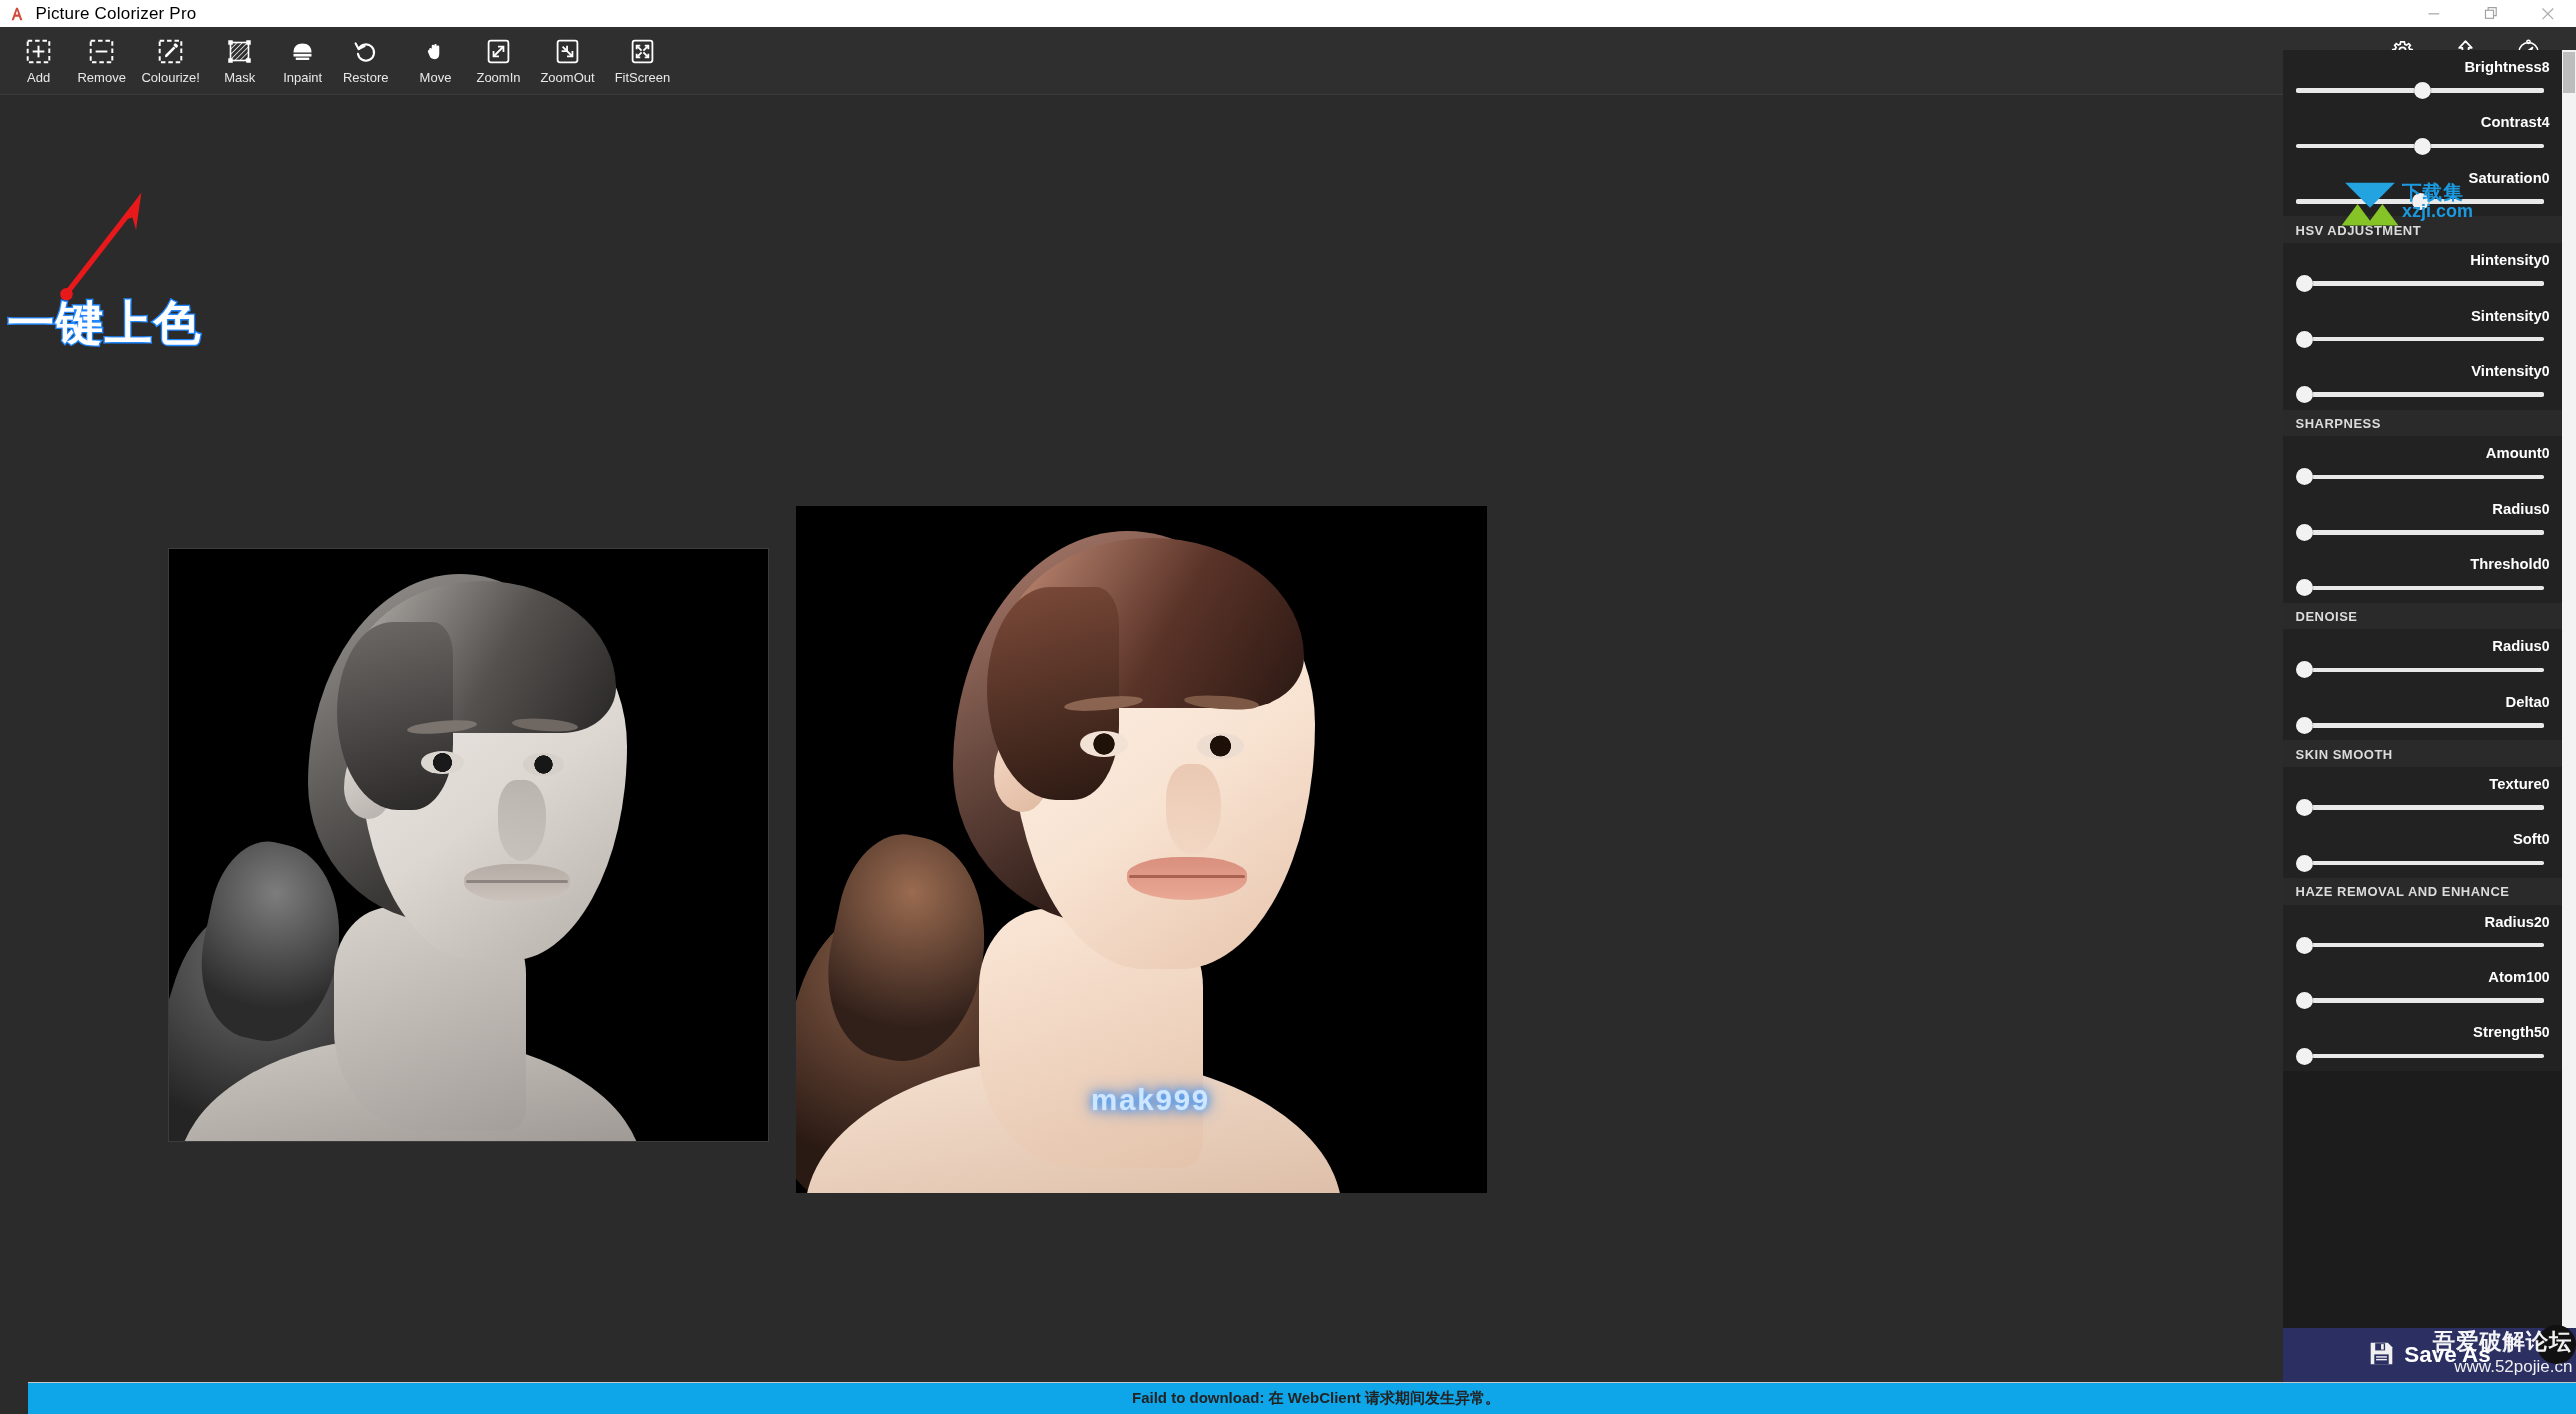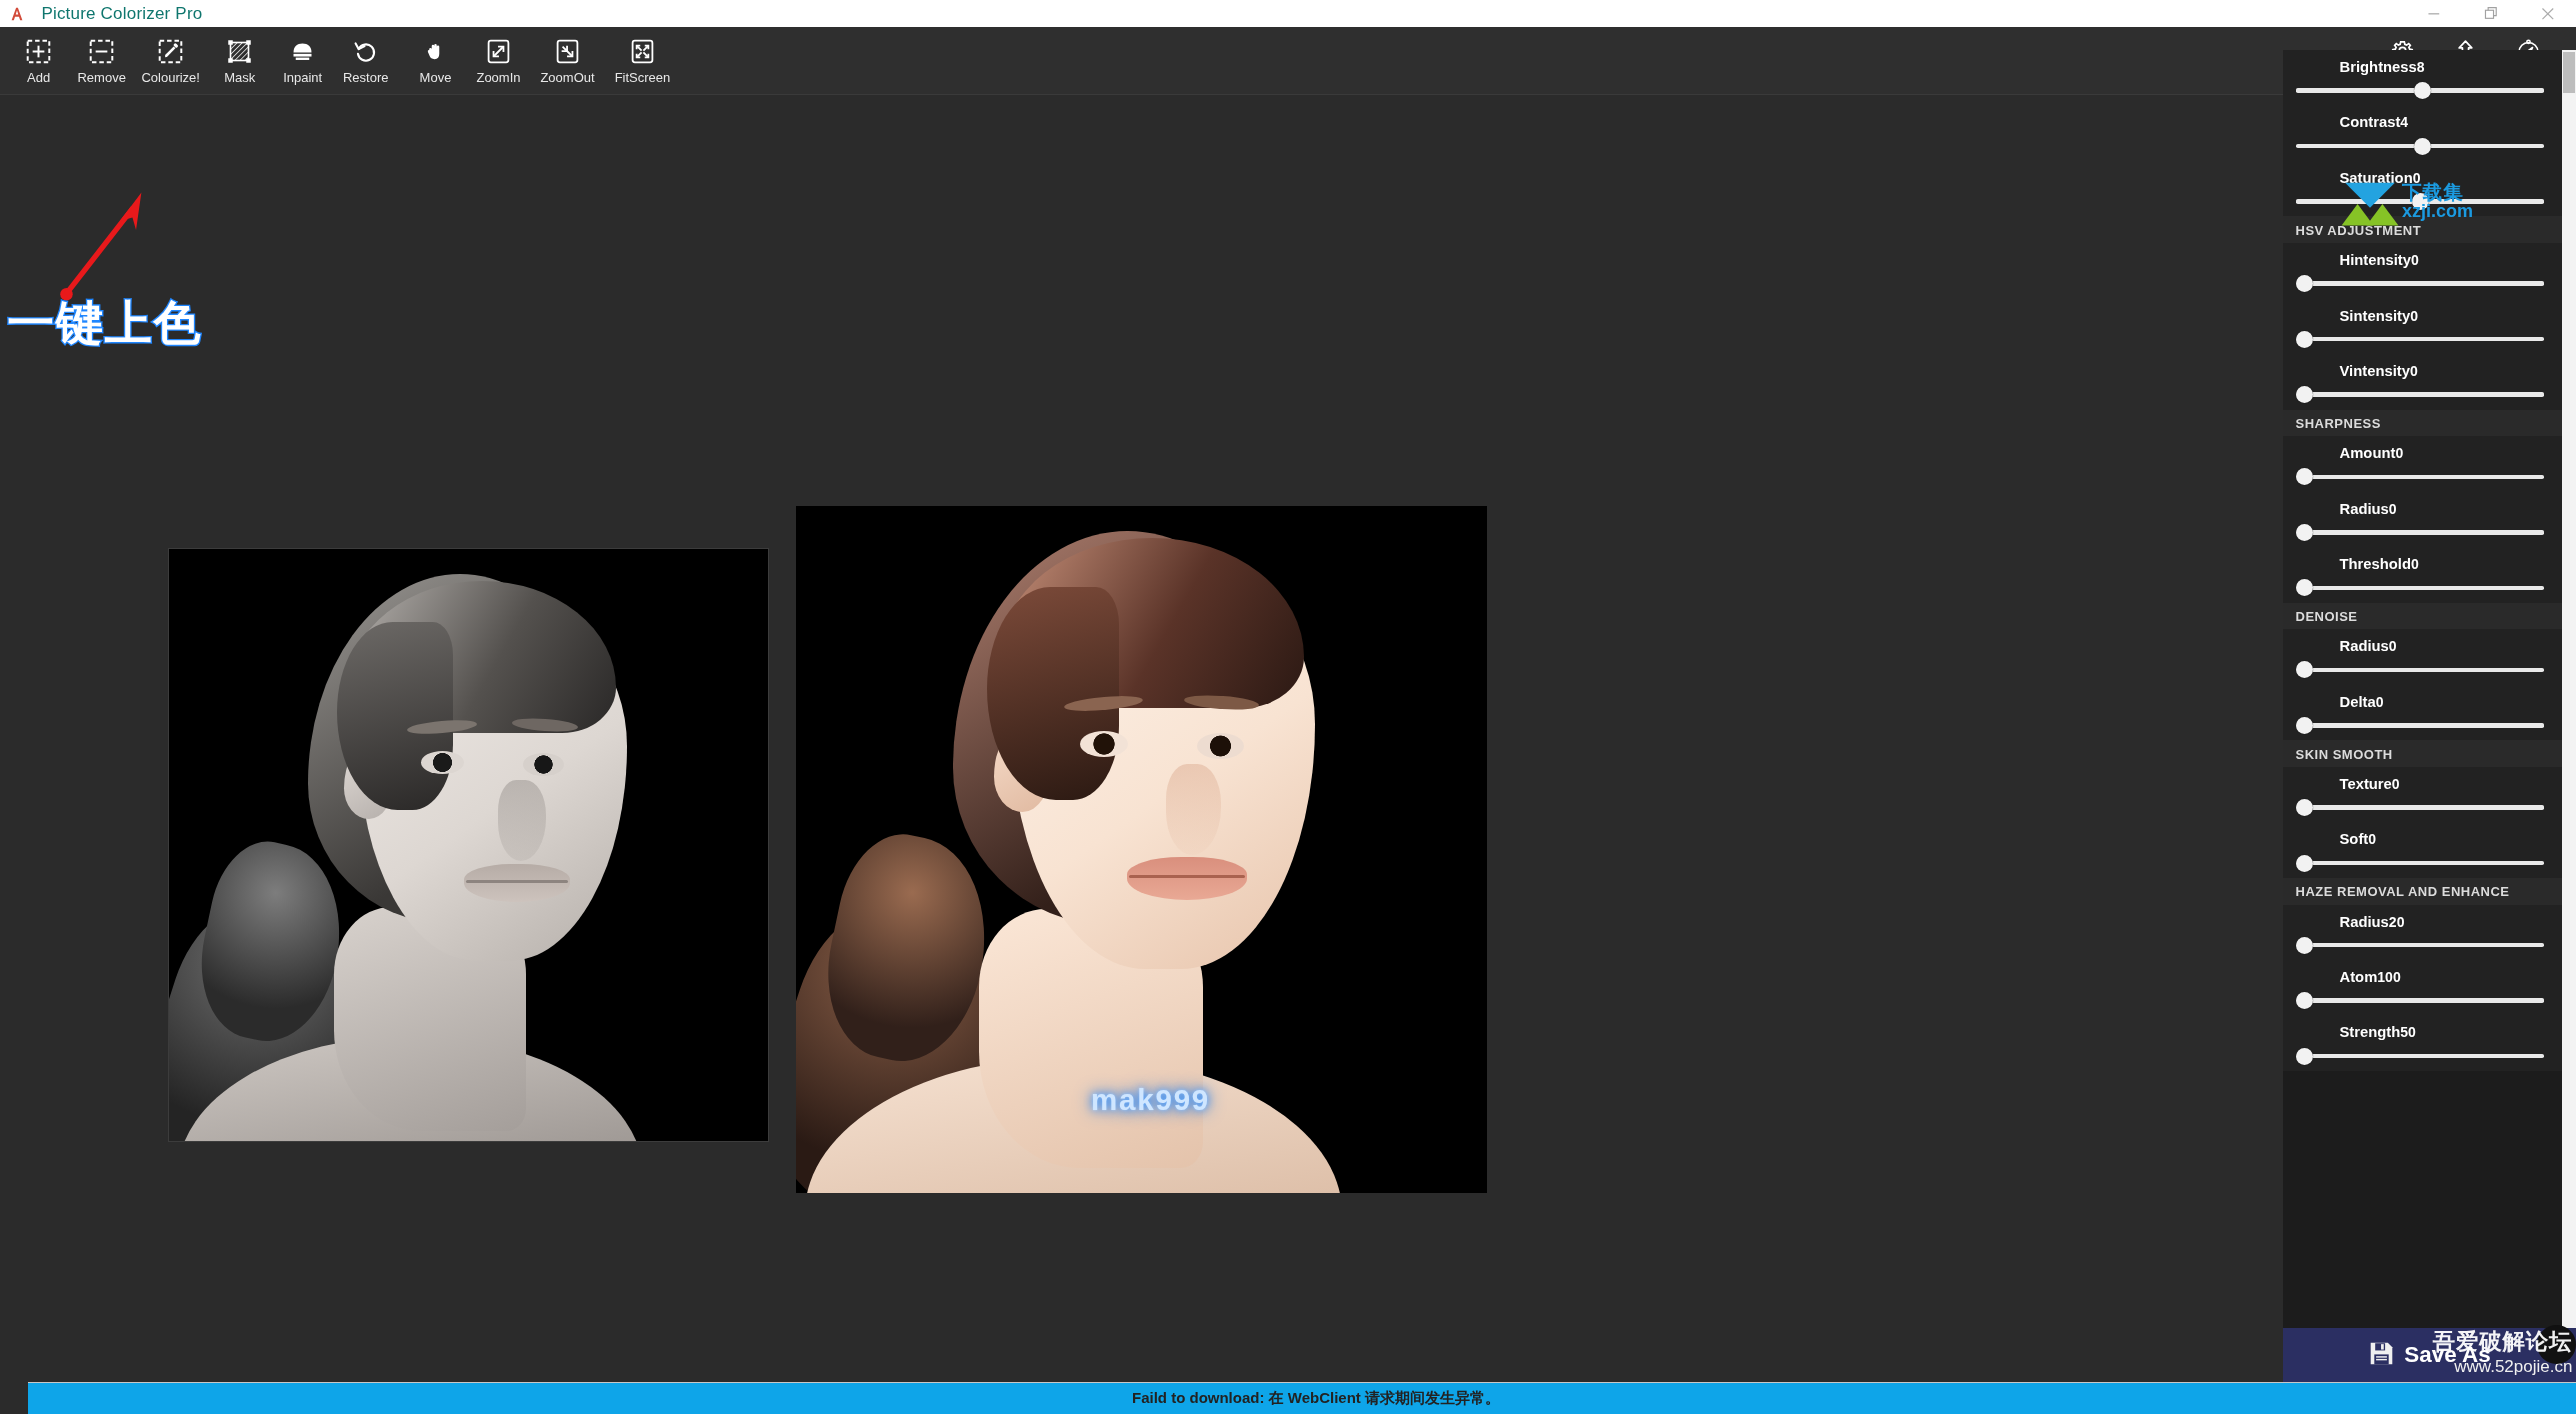--- a/index.html
+++ b/index.html
@@ -11,7 +11,7 @@
     background:#ffffff; display:flex; align-items:center; }
   .tb-logo { width:23px; height:23px; margin-left:5.4px; display:flex;
     align-items:center; justify-content:center; }
-  .tb-title { font-size:17px; color:#0f766e; margin-left:13px; letter-spacing:0.2px; }
+  .tb-title { font-size:17px; color:#000000; margin-left:7px; letter-spacing:0.2px; }
   .tb-spacer { flex:1; }
   .wbtn { width:57px; height:27px; display:flex; align-items:center;
     justify-content:center; }

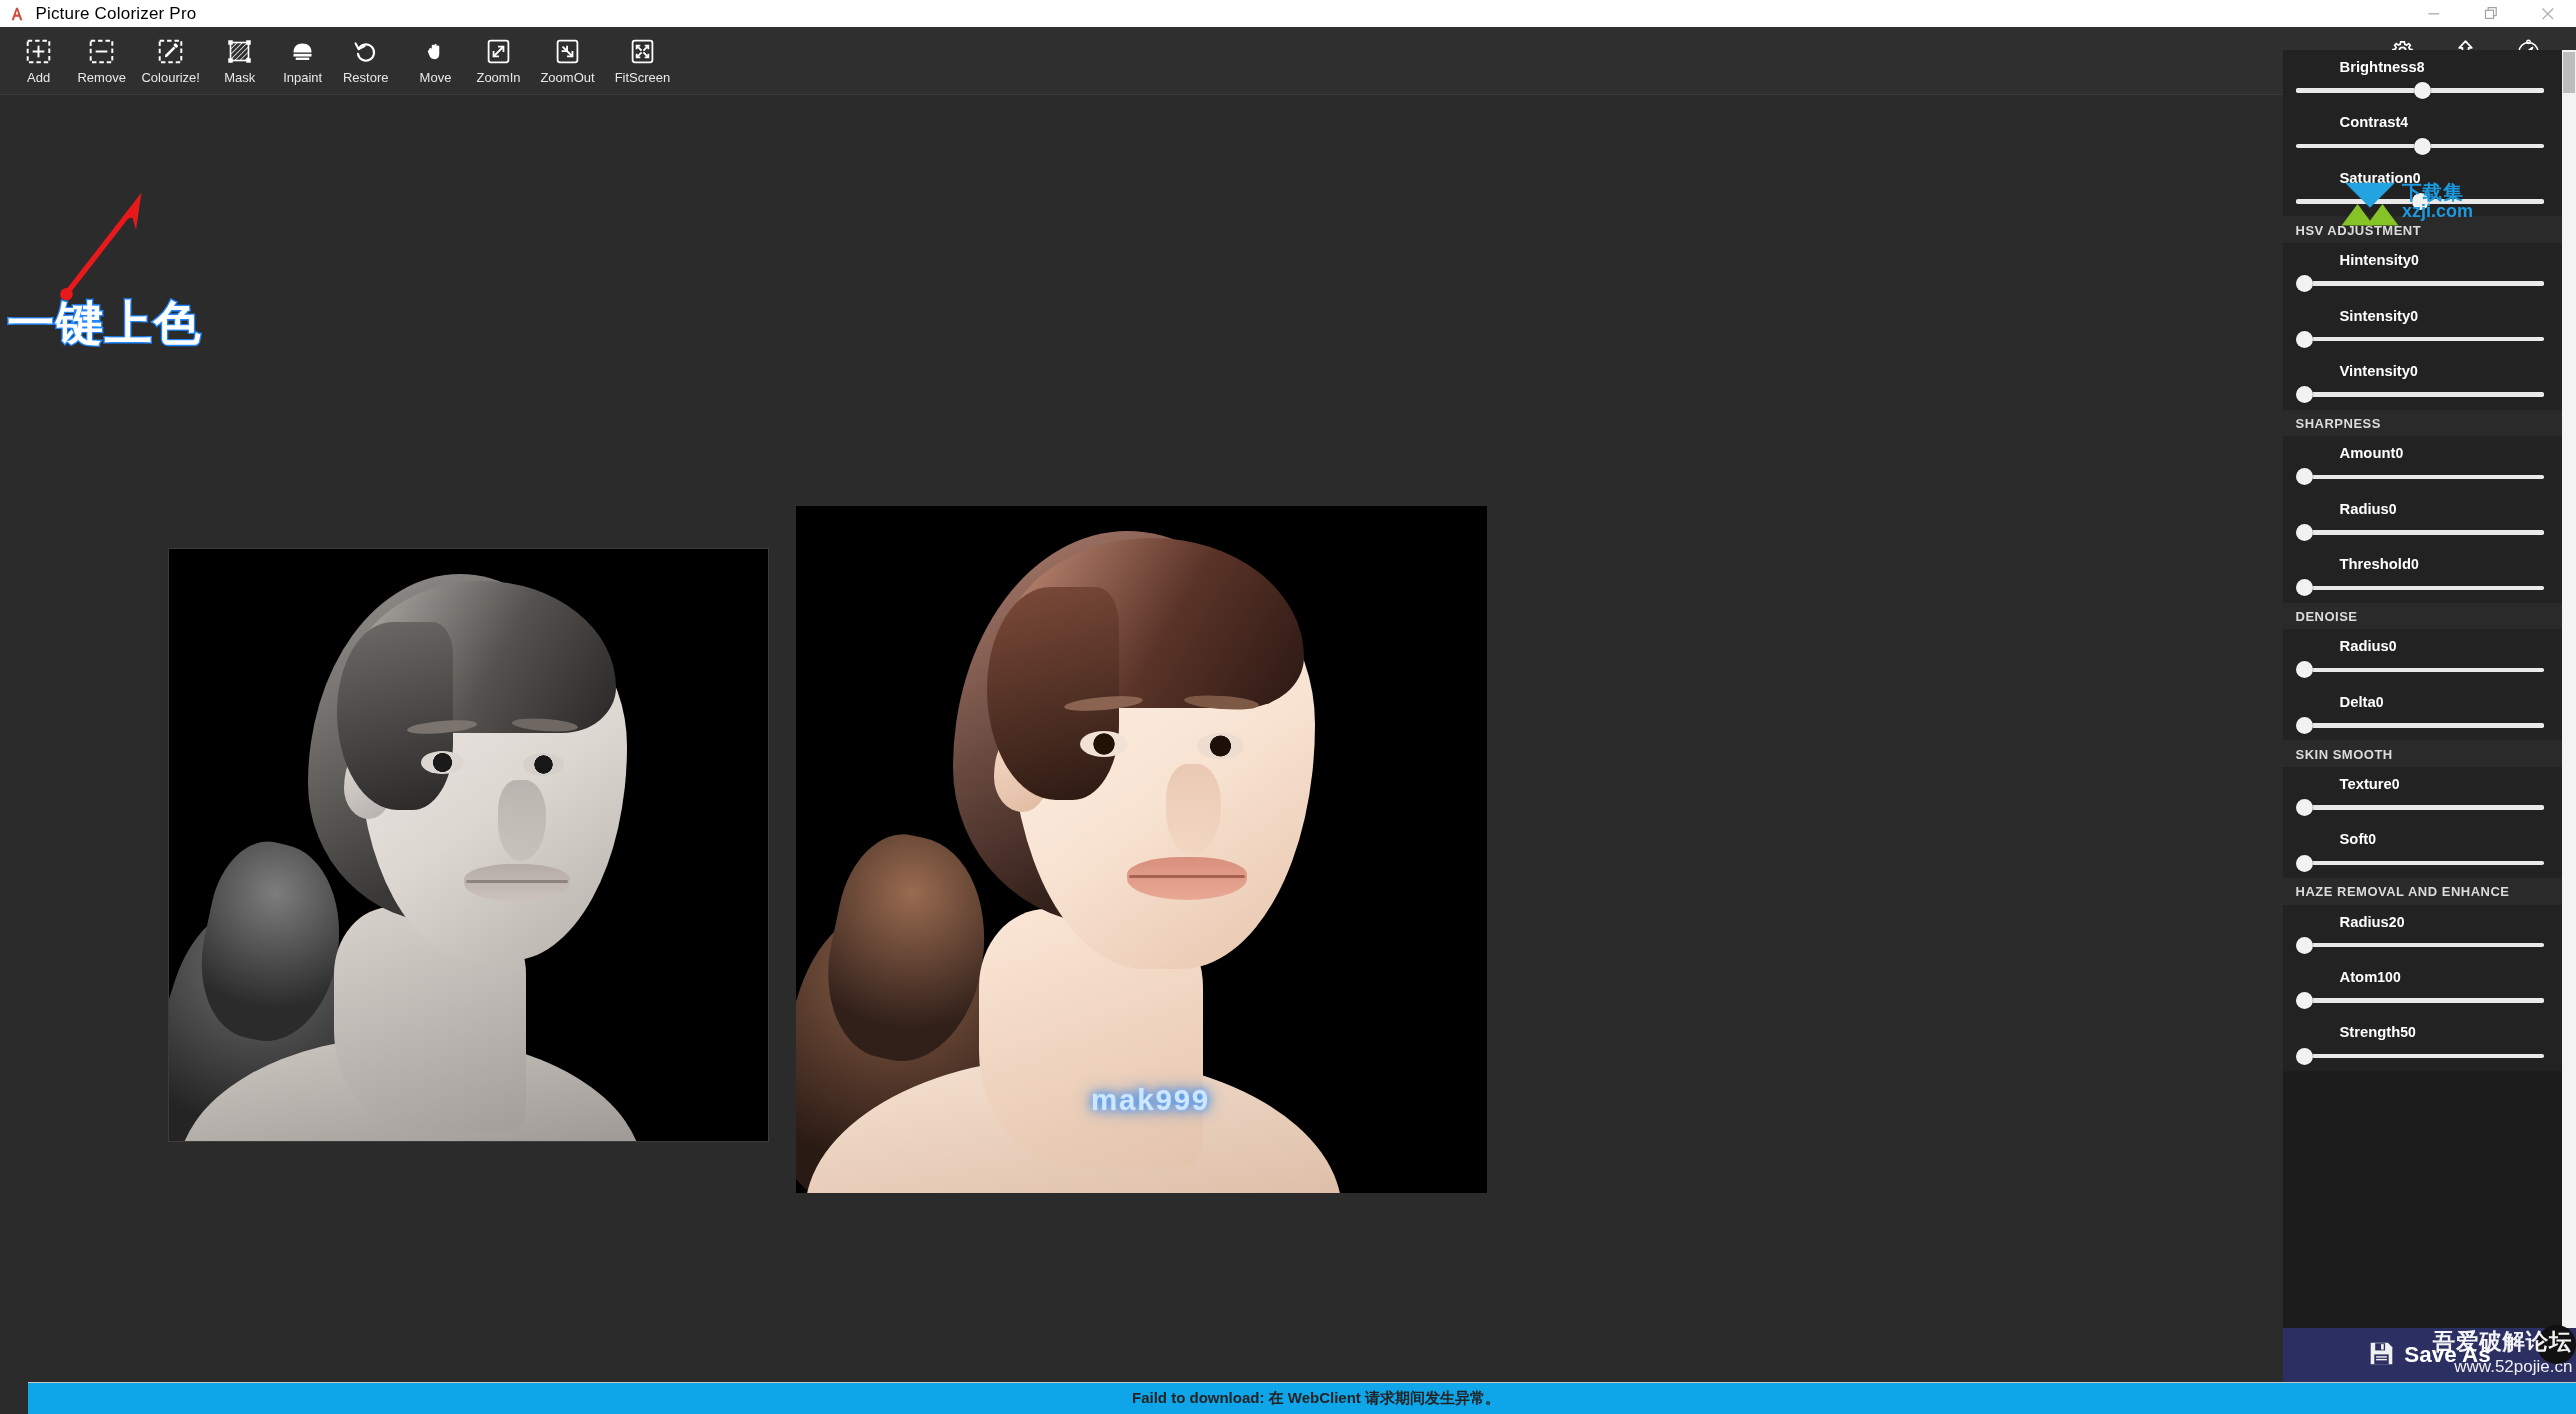--- a/index.html
+++ b/index.html
@@ -71,7 +71,7 @@
     background:#1c1c1c; overflow:hidden; }
   .panel-scroll { position:absolute; left:0; top:0; width:279px; }
   .ctrl { padding:9px 12.5px 5.4px 12.5px; background:#222222; }
-  .ctrl-head { display:flex; justify-content:flex-start; align-items:baseline;padding-left:44px; }
+  .ctrl-head { display:flex; justify-content:flex-end; align-items:baseline;padding-left:44px; }
   .ctrl-name { font-size:14.8px; font-weight:bold; color:#ffffff; }
   .ctrl-val { font-size:14px; font-weight:bold; color:#ffffff; }
   .track { position:relative; height:19.7px; margin-top:5.4px; }

